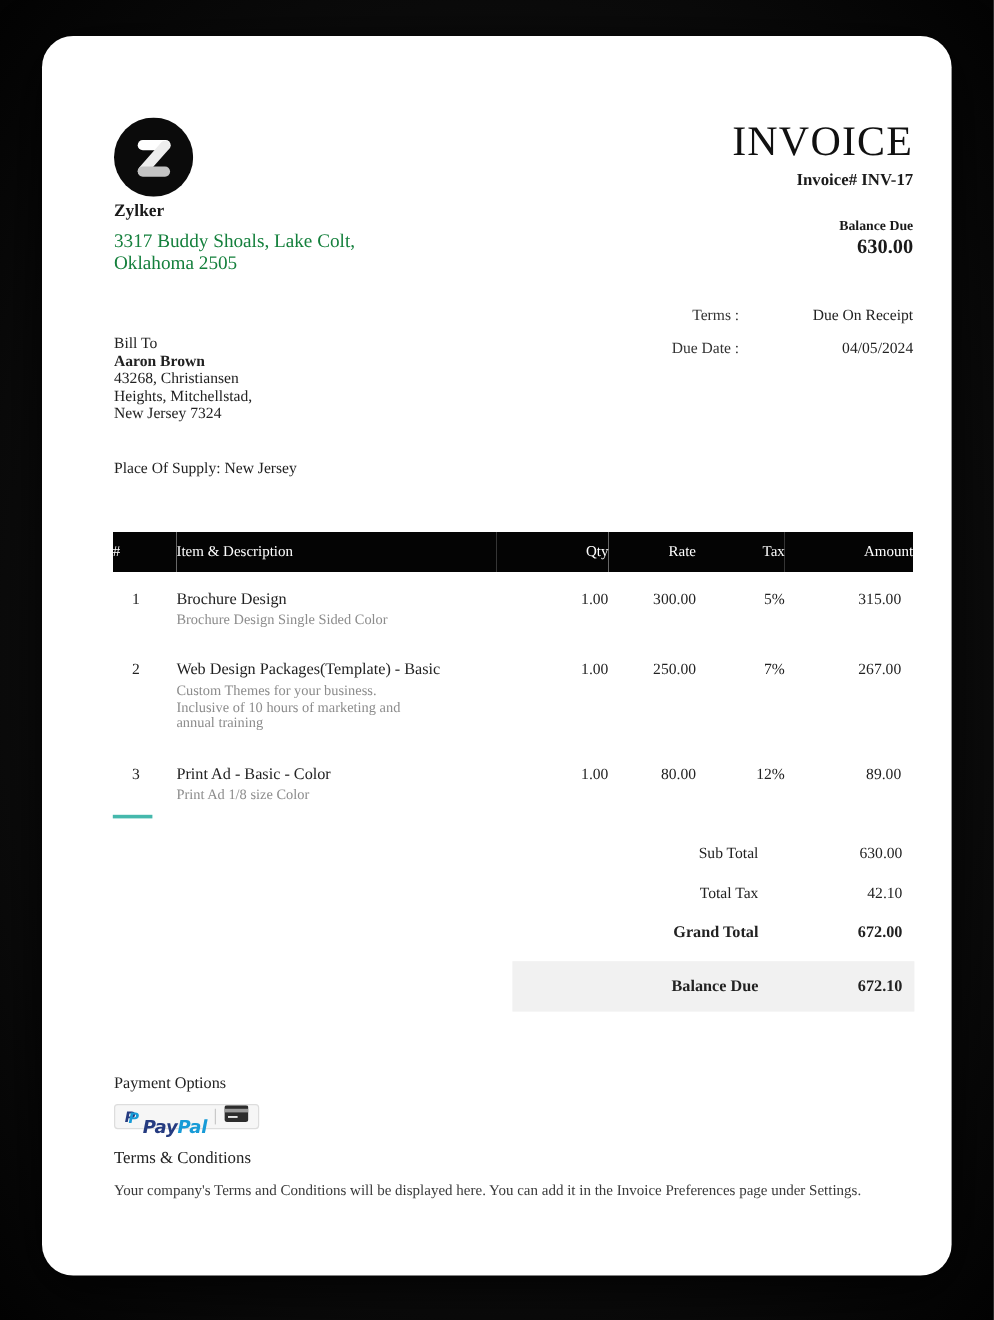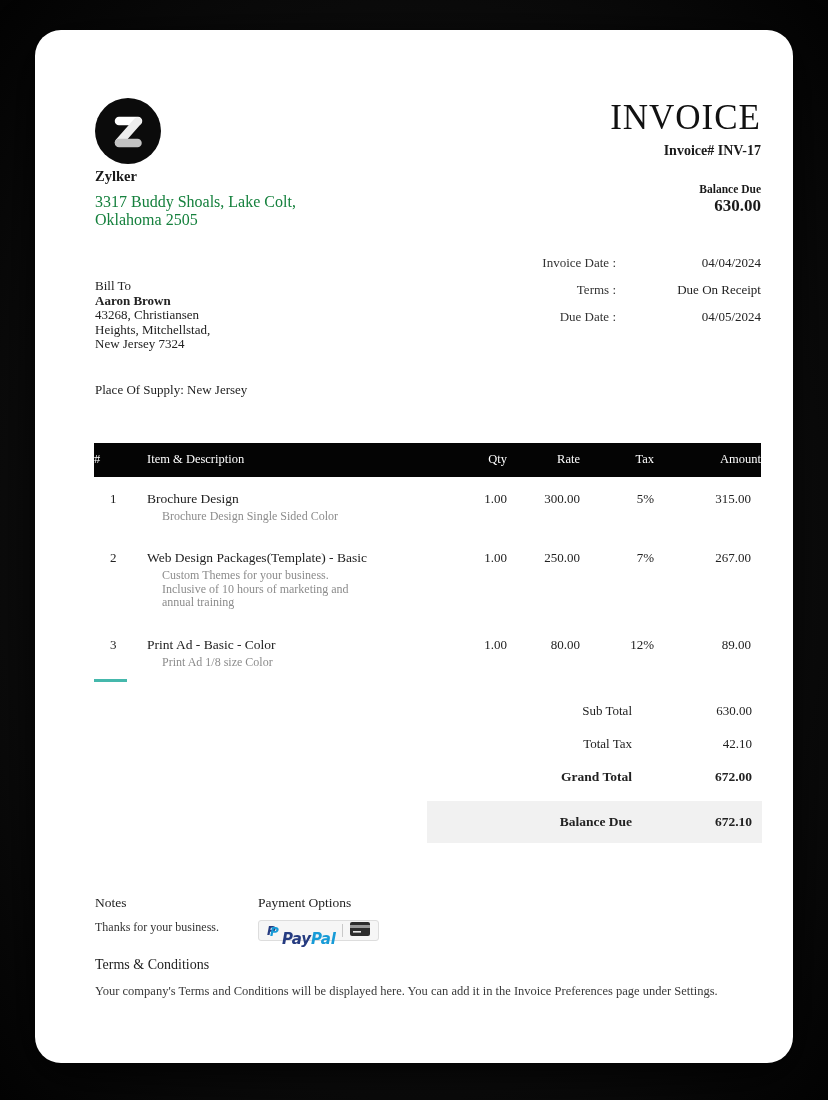--- a/index.html
+++ b/index.html
@@ -157,10 +157,6 @@
       </div>
 
       <div class="details">
-        <div class="detail-row">
-          <div class="detail-label">Invoice Date :</div>
-          <div class="detail-value">04/04/2024</div>
-        </div>
         <div class="detail-row">
           <div class="detail-label">Terms :</div>
           <div class="detail-value">Due On Receipt</div>

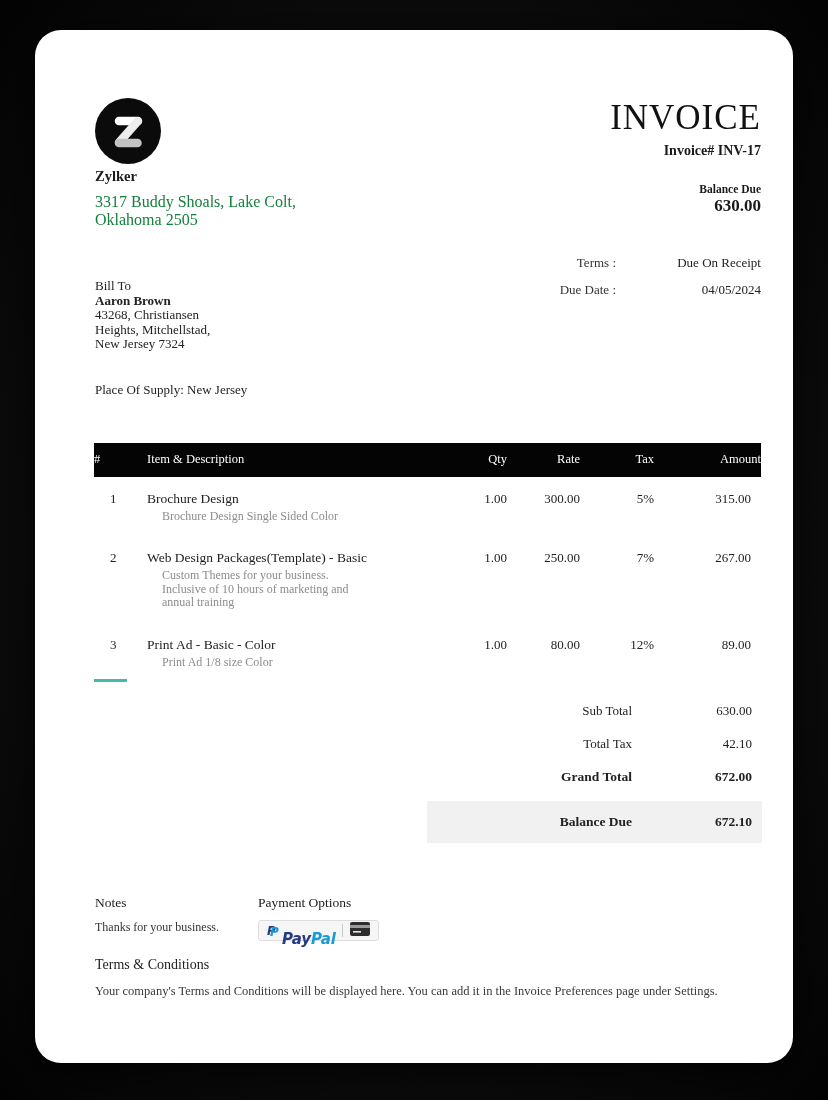--- a/index.html
+++ b/index.html
@@ -71,7 +71,7 @@
   table.items tbody td { vertical-align: top; padding-top: 14px; padding-bottom: 13px; }
   td.t-num { padding-left: 16px; font-size: 13px; color: #222; }
   .item-name { font-size: 13.5px; color: #222; }
-  .item-desc { margin-top: 3px; font-size: 12px; color: #8c8c8c; line-height: 13.5px; margin-left: 15px; }
+  .item-desc { margin-top: 3px; font-size: 12px; color: #8c8c8c; line-height: 13.5px; }
   td.t-right, td.t-amount { font-size: 13px; color: #222; }
 
   

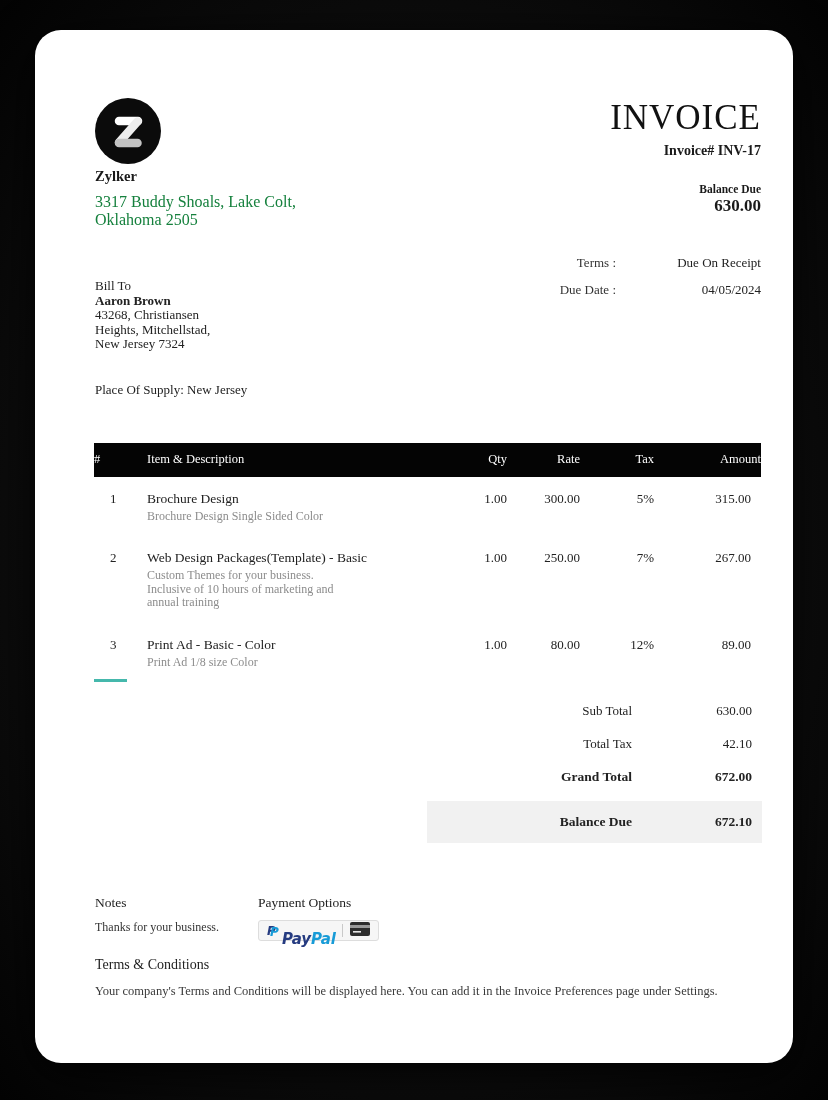--- a/index.html
+++ b/index.html
@@ -257,10 +257,6 @@
     </div>
 
     <div class="notes-row">
-      <div class="notes-col">
-        <div class="sec-heading">Notes</div>
-        <div class="notes-body">Thanks for your business.</div>
-      </div>
       <div class="pay-col">
         <div class="sec-heading">Payment Options</div>
         <div class="pay-badge">

